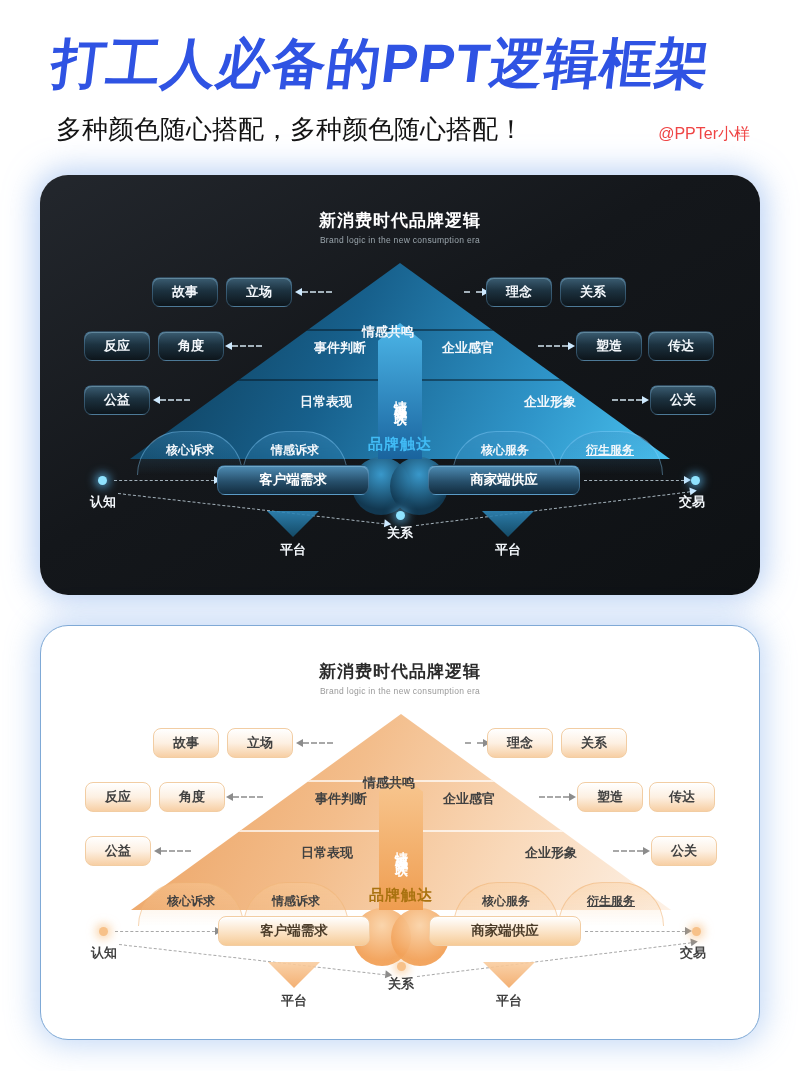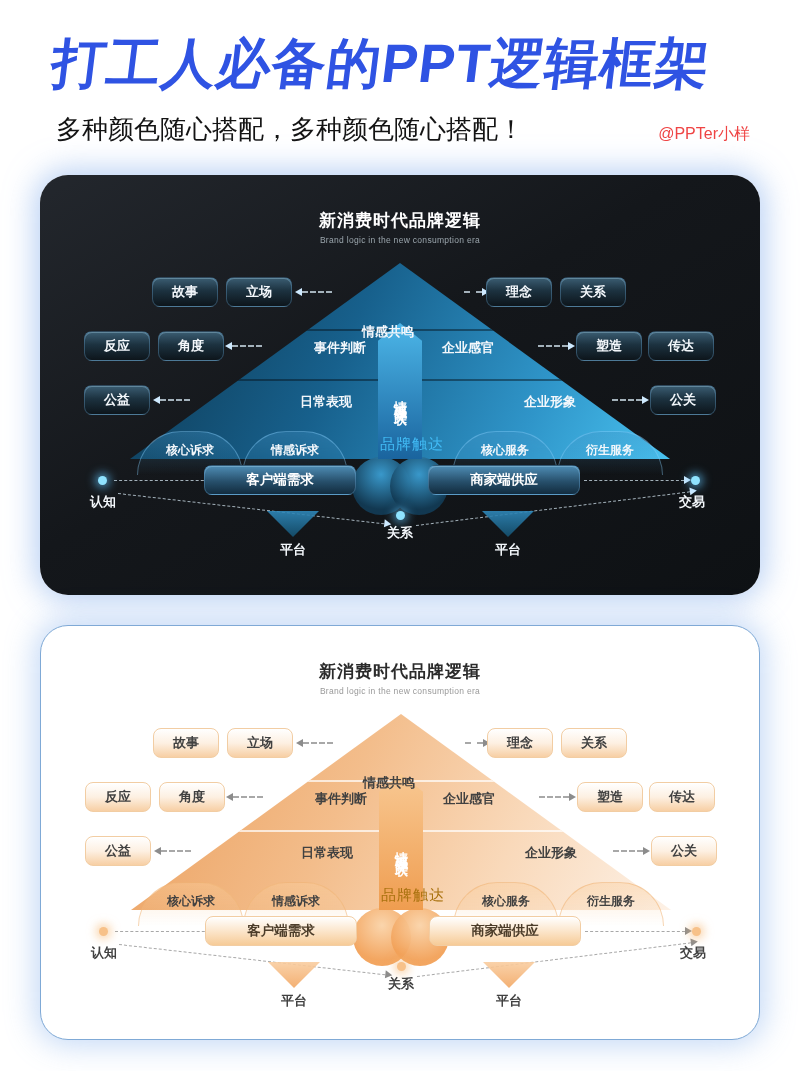--- a/index.html
+++ b/index.html
@@ -108,8 +108,8 @@
     color:var(--text); padding-top:10px; }
   .arc1{left:97px;} .arc2{left:202px;} .arc3{left:412px;} .arc4{left:517px;}
 
-  .brand { position:absolute; left:312px; top:260px; width:120px; text-align:center;
-    font-size:15px; font-weight:400; letter-spacing:1px; color:var(--accent); z-index:3; }
+  .brand { position:absolute; left:300px; top:260px; width:120px; text-align:center;
+    font-size:15px; font-weight:700; letter-spacing:1px; color:var(--accent); z-index:3; }
 
   .cir { position:absolute; width:58px; height:58px; border-radius:50%;
     background:var(--circle); z-index:1; opacity:.95; }

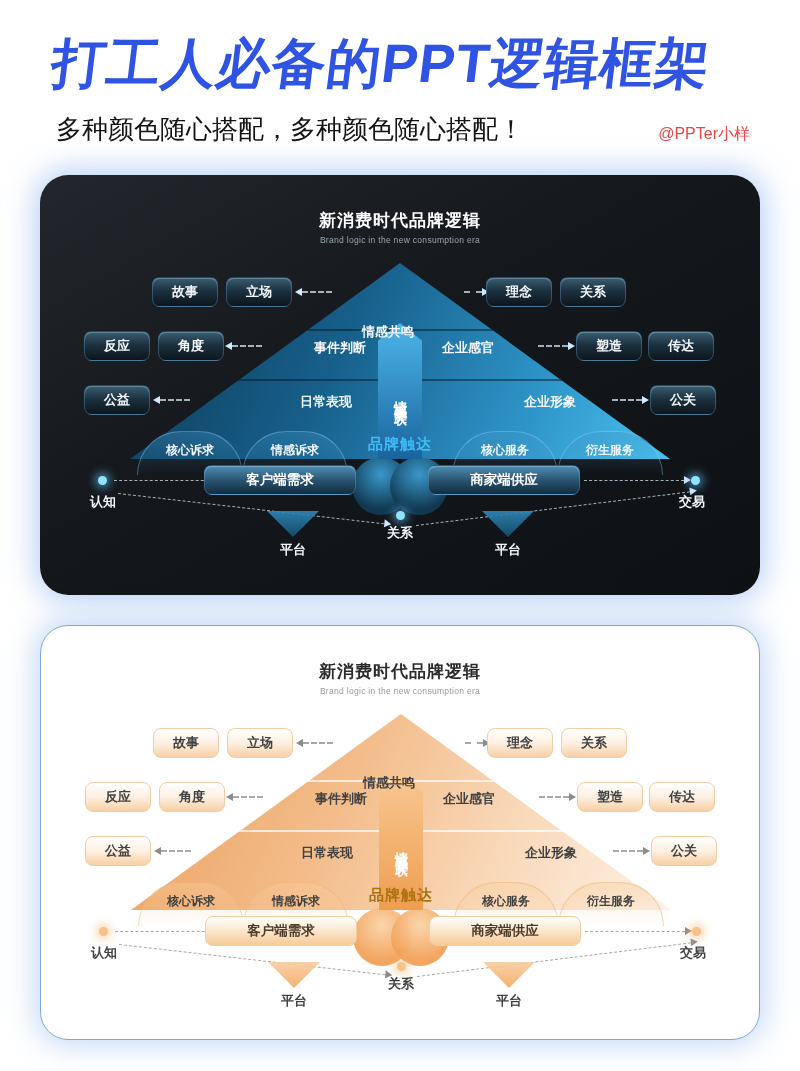--- a/index.html
+++ b/index.html
@@ -106,7 +106,7 @@
     border:1.5px solid var(--arc-border); border-bottom:none; border-radius:106px 106px 0 0;
     background:var(--arc-fill); z-index:2; text-align:center; font-size:12px; font-weight:700;
     color:var(--text); padding-top:10px; }
-  .arc1{left:97px;} .arc2{left:202px;} .arc3{left:412px;} .arc4{left:517px;}
+  .arc1{left:97px;} .arc2{left:202px;} .arc3{left:412px;} .arc4{left:517px;text-decoration:underline;}
 
   .brand { position:absolute; left:300px; top:260px; width:120px; text-align:center;
     font-size:15px; font-weight:700; letter-spacing:1px; color:var(--accent); z-index:3; }

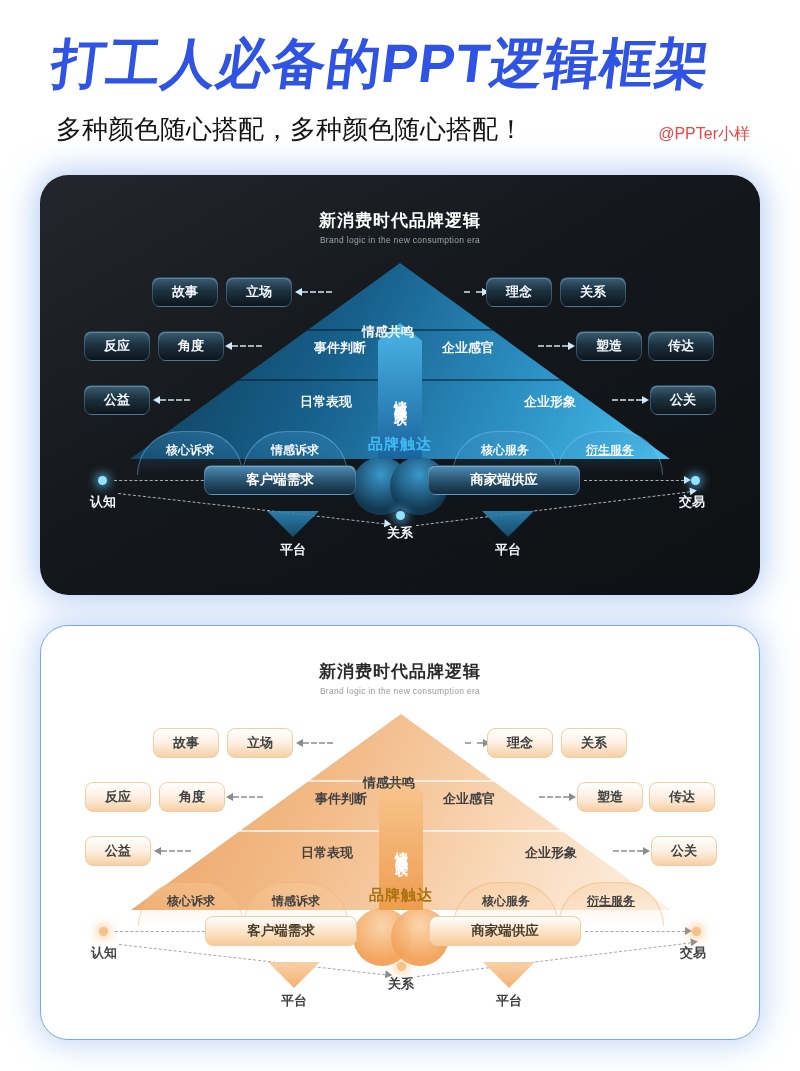--- a/index.html
+++ b/index.html
@@ -119,7 +119,7 @@
     background:var(--btn-grad); border:1px solid var(--box-border);
     display:flex; align-items:center; justify-content:center; font-size:13.5px; font-weight:800;
     color:var(--btn-text); z-index:3; box-shadow:var(--box-hi); }
-  .btnL{left:164px;} .btnR{left:388px;}
+  .btnL{left:177px;} .btnR{left:388px;}
 
   .dot { position:absolute; width:9px; height:9px; border-radius:50%;
     background:var(--dot); box-shadow:0 0 10px 3px var(--dot-glow); z-index:3; }

